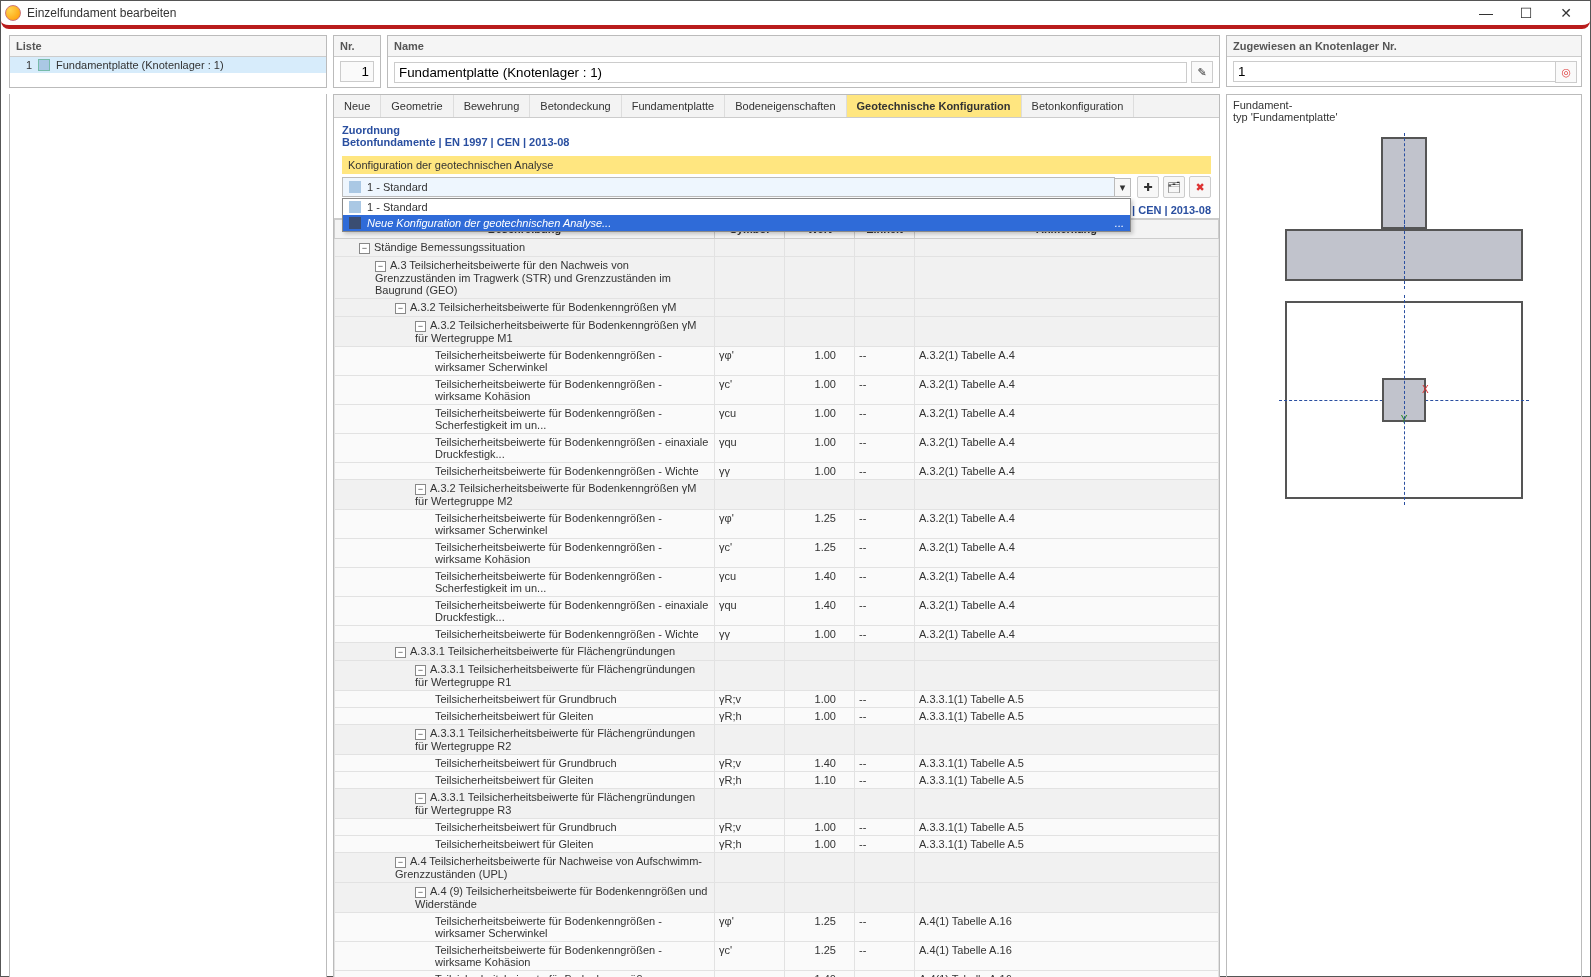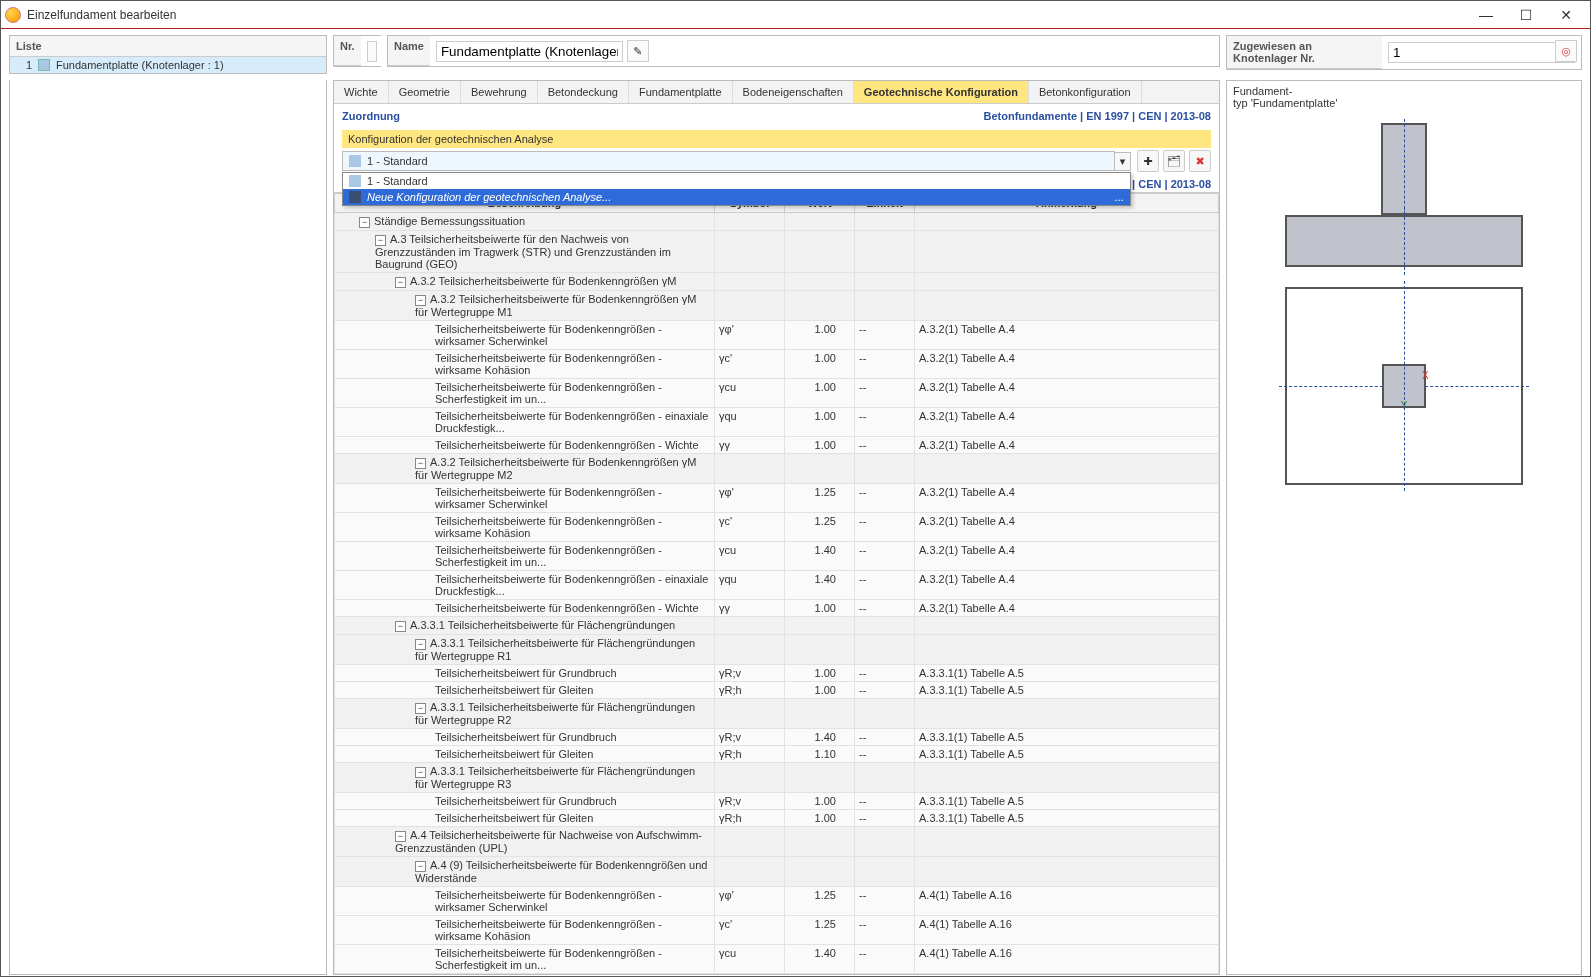--- a/index.html
+++ b/index.html
@@ -12,7 +12,7 @@
     width: 1591px; height: 977px; overflow: hidden;
   }
   .window { border: 1px solid #555; width: 1591px; height: 977px; display: flex; flex-direction: column; }
-  .titlebar { display: flex; align-items: center; height: 28px; padding: 0 4px; border-bottom: 1px solid #b91c1c; }
+  .titlebar { display: flex; align-items: center; height: 28px; padding: 0 4px; border-bottom: 4px solid #b91c1c; border-radius: 8px; }
   .titlebar .app-icon { width: 16px; height: 16px; margin-right: 6px; border-radius: 50%; background: radial-gradient(circle at 30% 30%, #ffd54f, #ff9800); border:1px solid #c77; }
   .titlebar .title { flex: 1; font-size: 12px; }
   .titlebar .win-btn { width: 40px; height: 28px; display: flex; align-items: center; justify-content: center; font-size: 14px; }

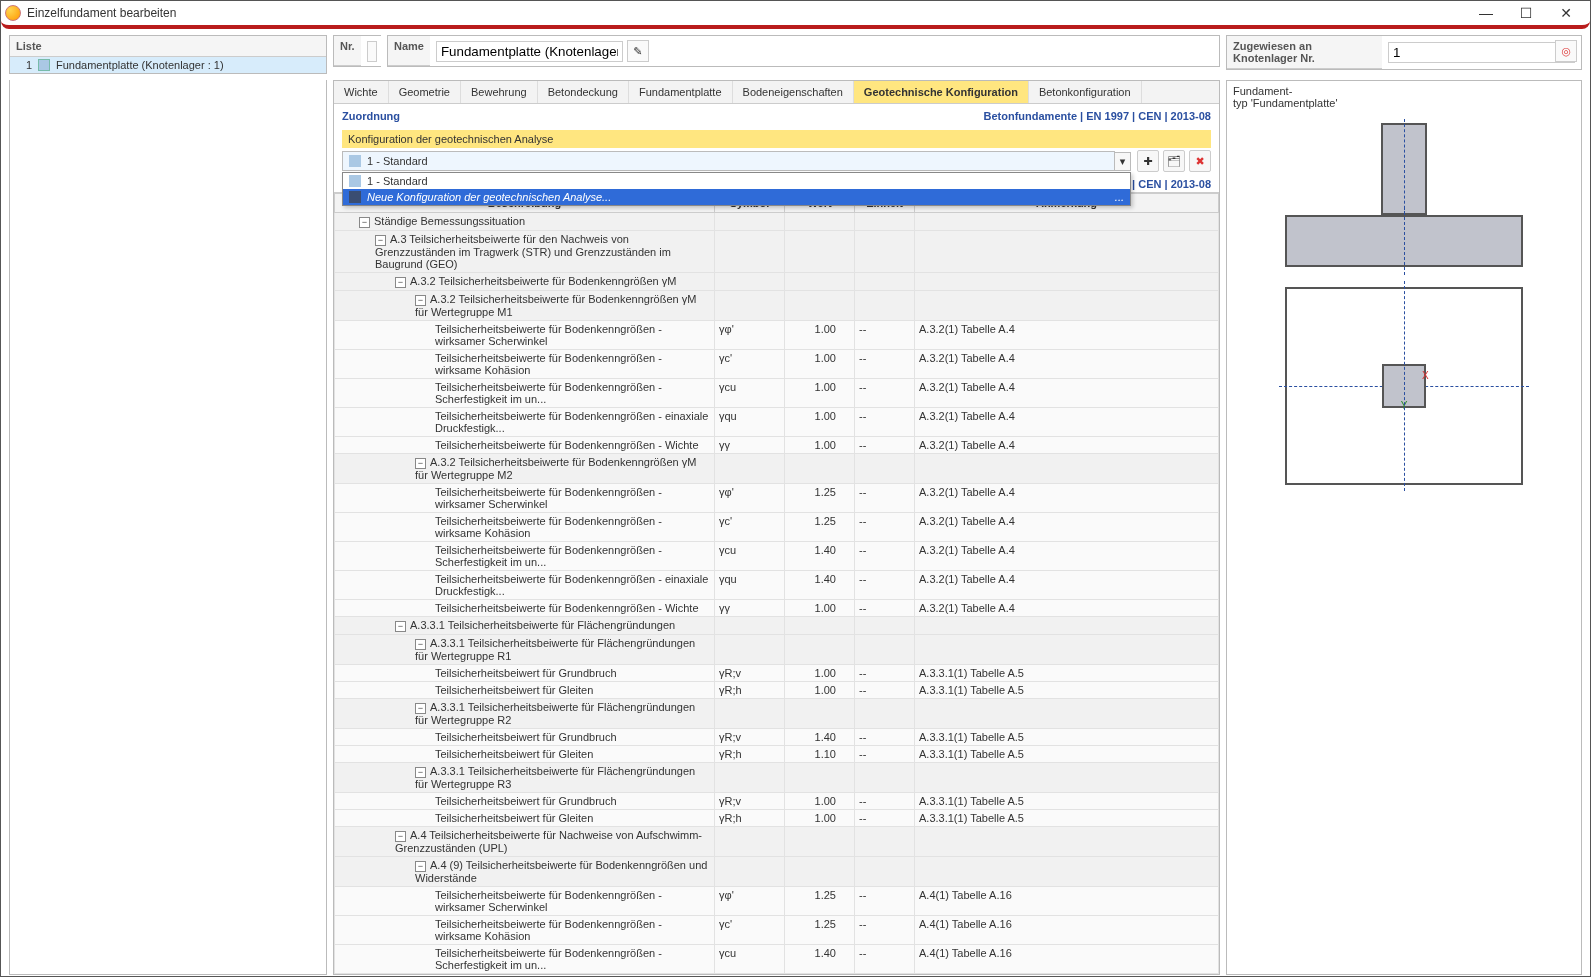--- a/index.html
+++ b/index.html
@@ -19,7 +19,7 @@
 
   .body-area { flex: 1; display: flex; flex-direction: column; }
   .top-row { display: flex; gap: 6px; padding: 6px 8px; }
-  .column { display: flex; flex-direction: row; }
+  .column { display: flex; flex-direction: column; }
   .left-col { width: 318px; border: 1px solid #bbb; display:flex; flex-direction:column; }
   .list-header { background: #f5f5f5; padding: 4px 6px; border-bottom: 1px solid #ccc; color:#555; font-weight:600;}
   .list-body { flex:1; background:#fff; }

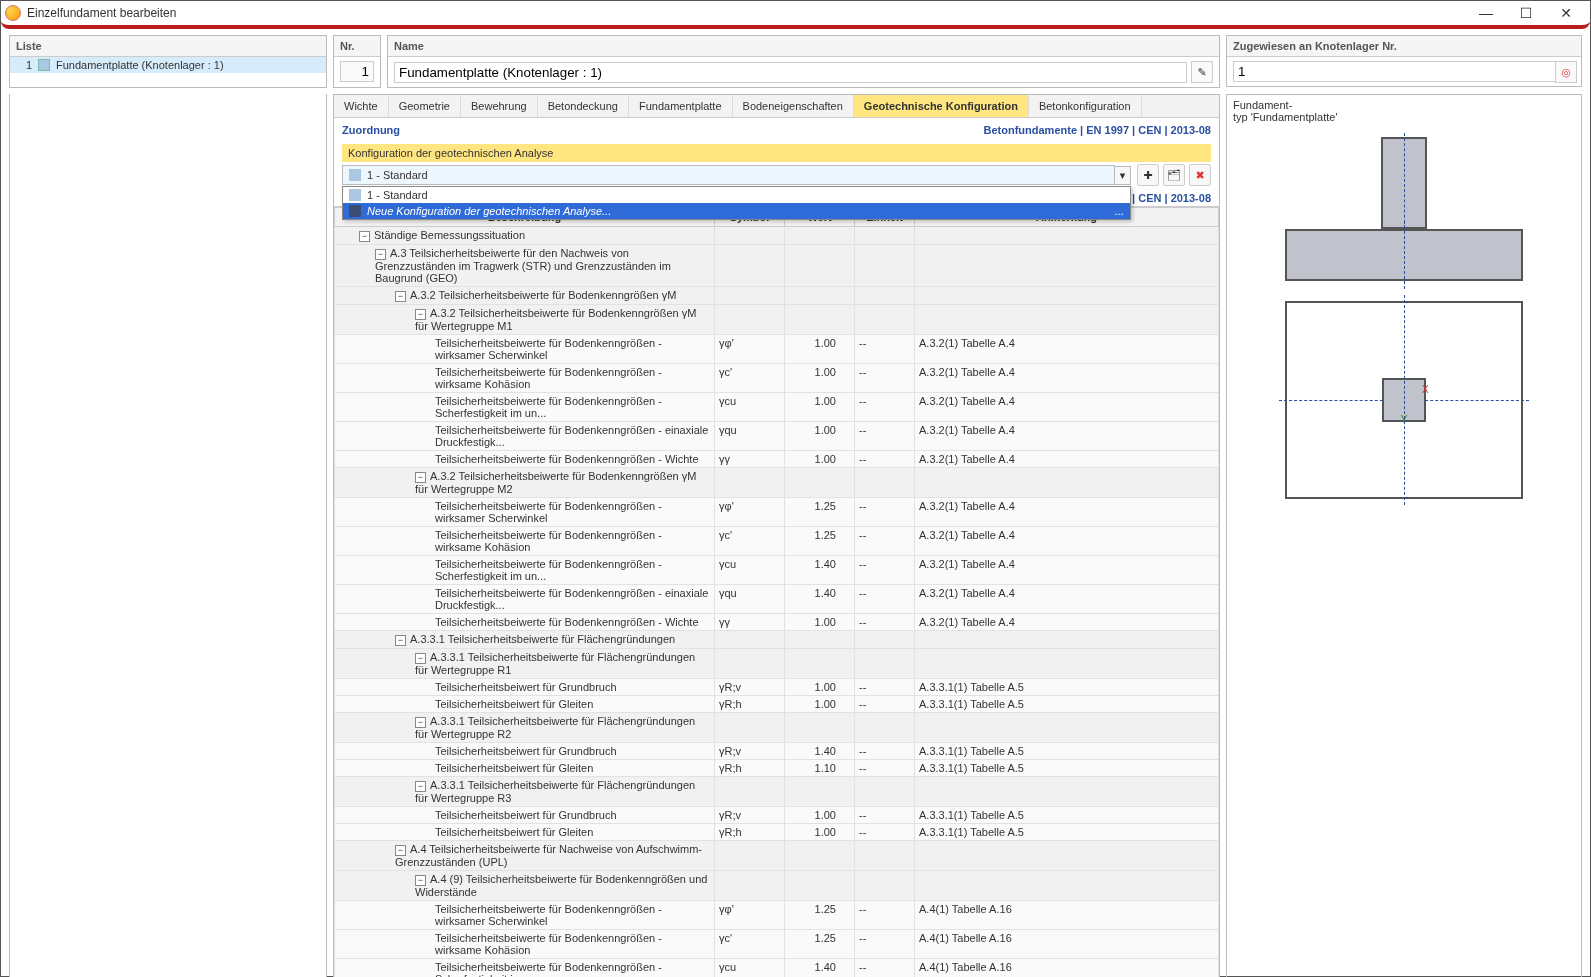--- a/index.html
+++ b/index.html
@@ -175,7 +175,7 @@
 
       <div class="main-center">
         <div class="tabs" id="tabs">
-            <div class="tab">Wichte</div>
+            <div class="tab">Neue</div>
             <div class="tab">Geometrie</div>
             <div class="tab">Bewehrung</div>
             <div class="tab">Betondeckung</div>

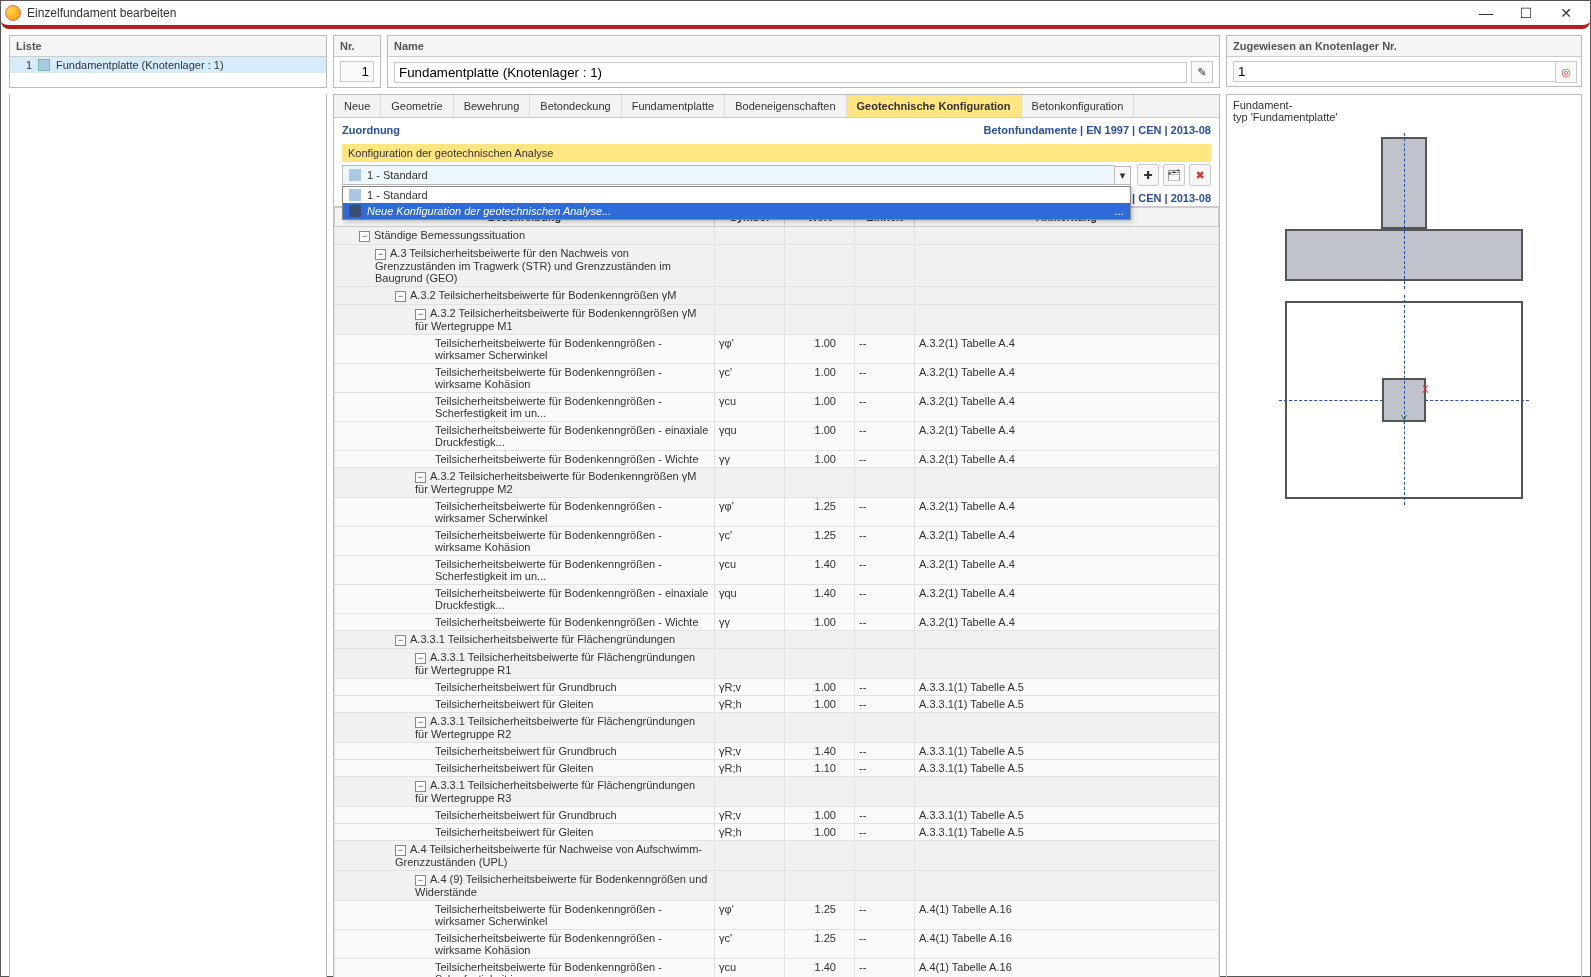--- a/index.html
+++ b/index.html
@@ -51,7 +51,7 @@
   .tab { padding:5px 10px; color:#333; border-right:1px solid #ddd; }
   .tab.active { background:#ffe680; font-weight:600; }
 
-  .assign-bar { display:flex; justify-content:space-between; padding:6px 8px; }
+  .assign-bar { display:flex; justify-content:flex-end; padding:6px 8px;flex-direction:column; }
   .assign-bar .left { color:#2a4fa0; font-weight:600; }
   .assign-bar .right { color:#2a4fa0; font-weight:600; }
 

